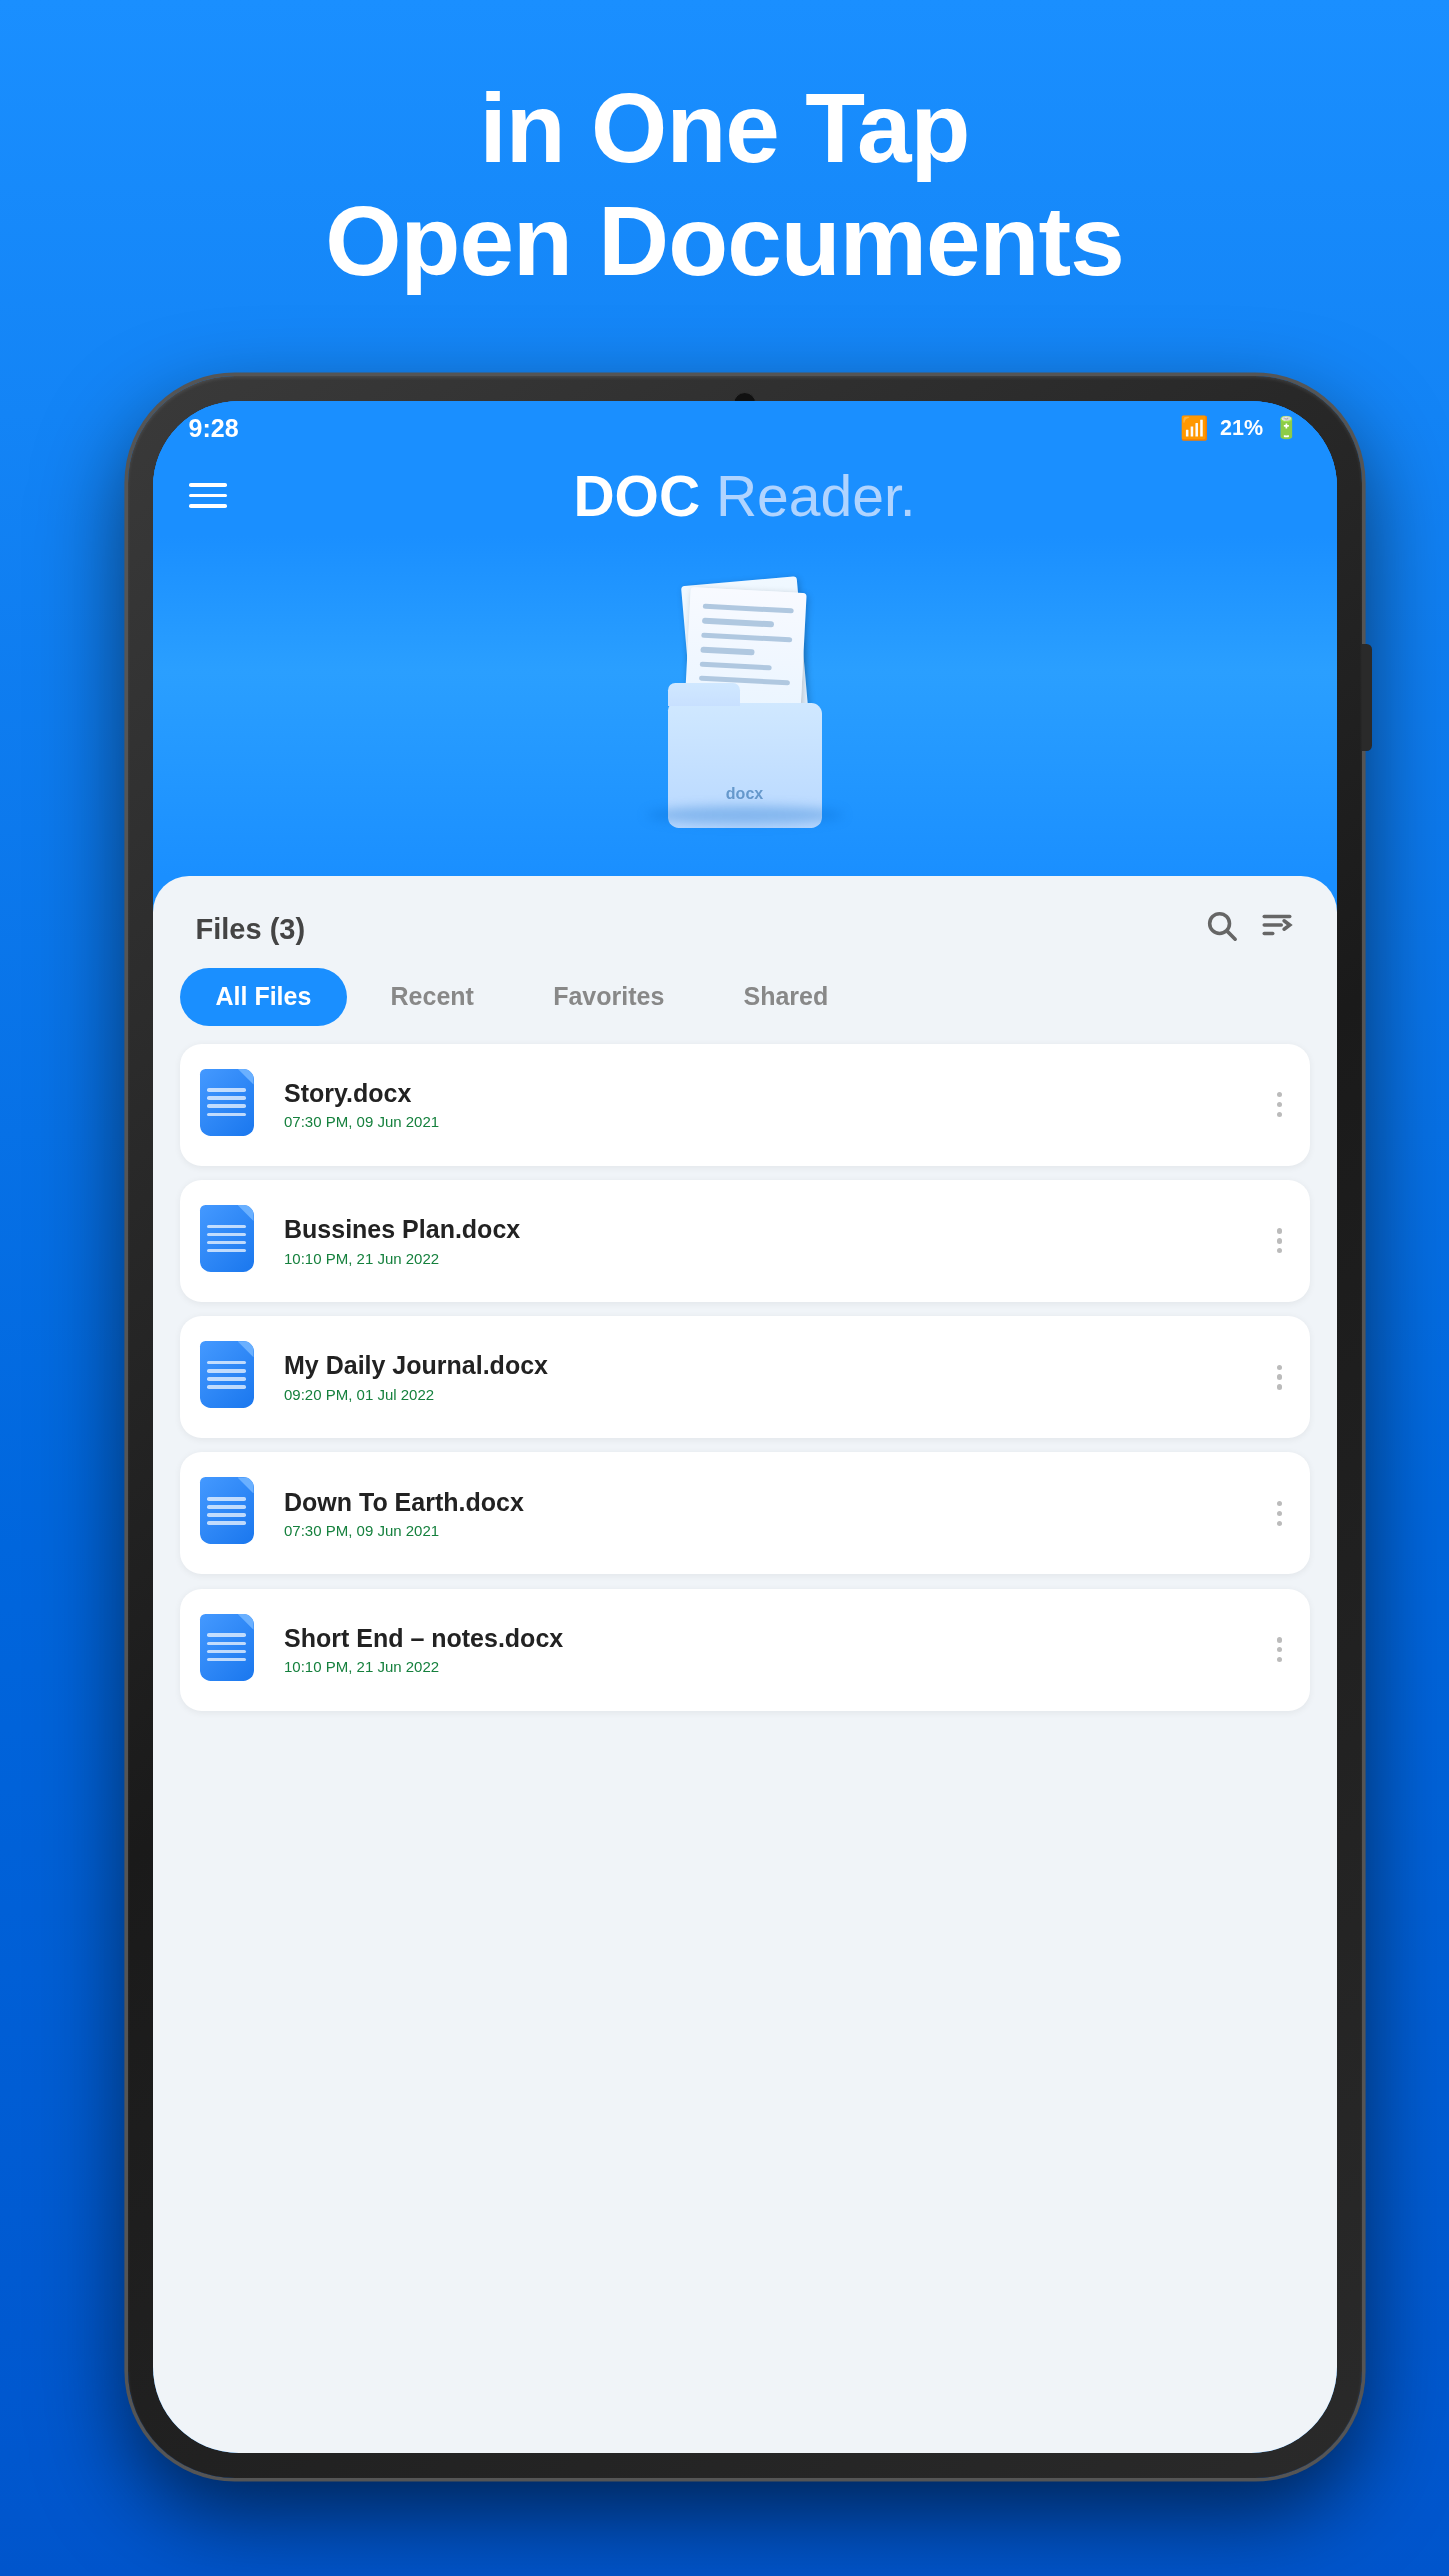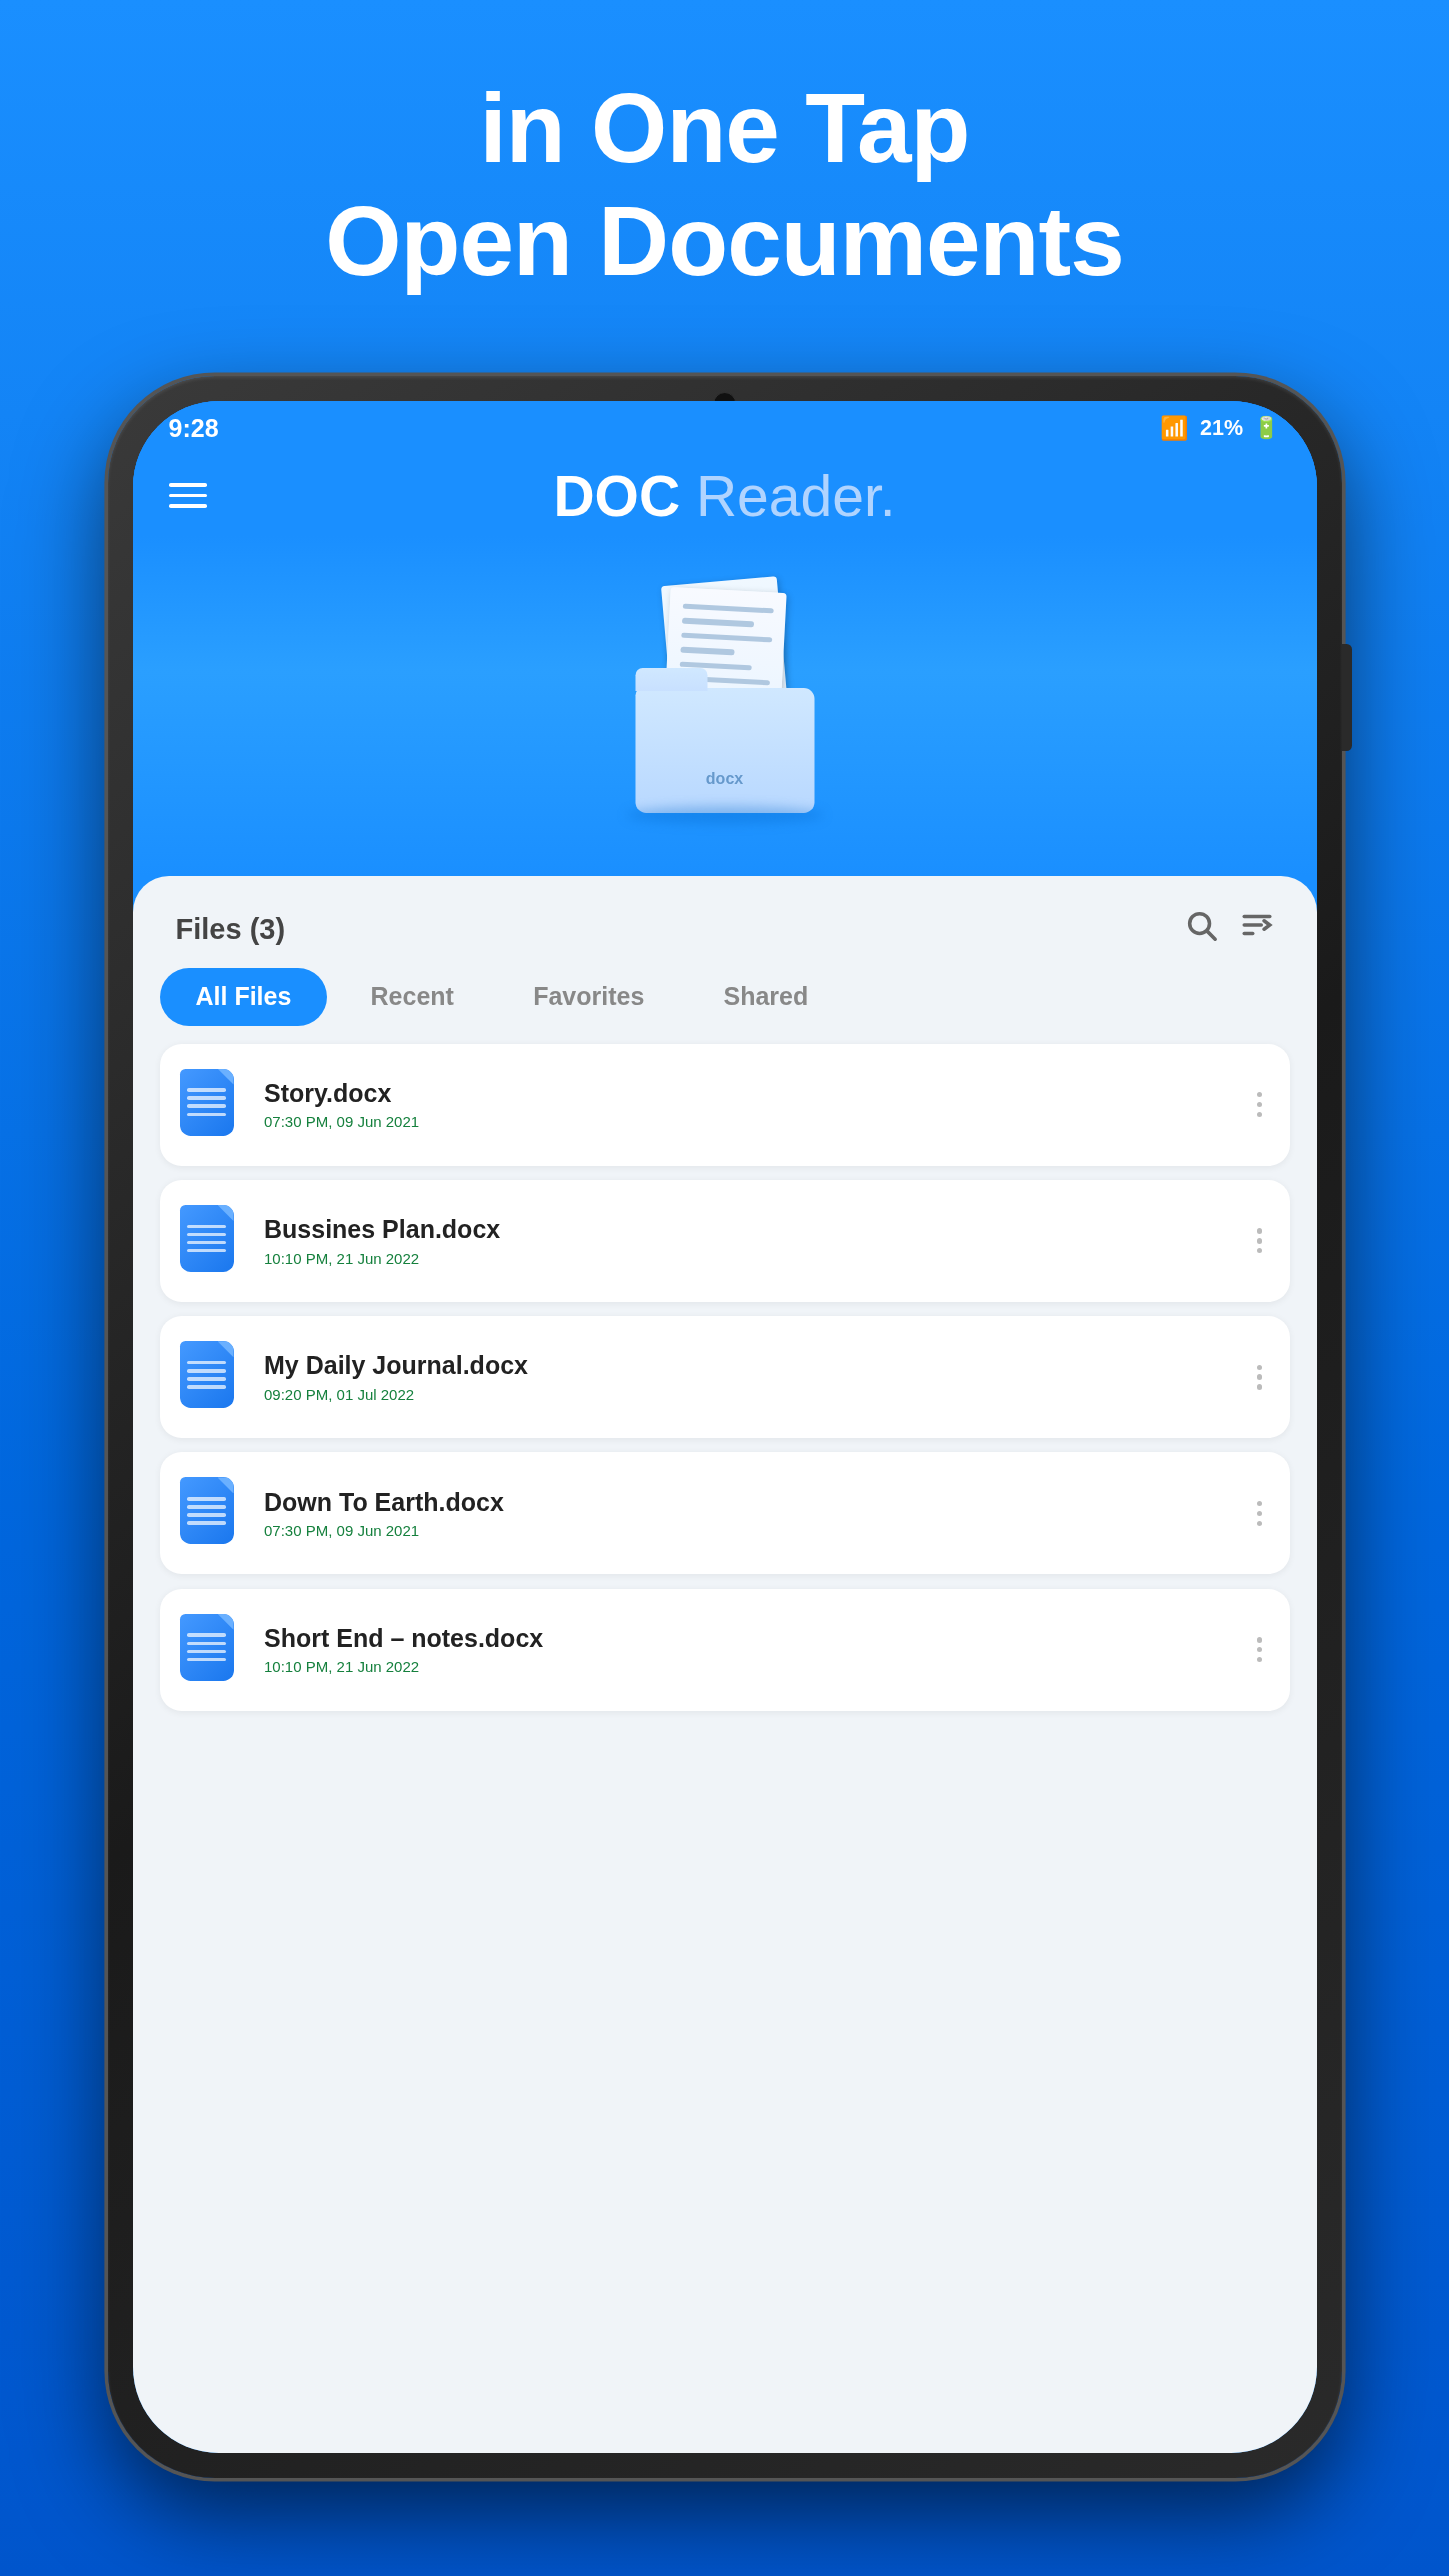--- a/index.html
+++ b/index.html
@@ -44,6 +44,7 @@
         0 36px 89px rgba(0,0,0,0.6),
         inset 0 1.8px 3.6px rgba(255,255,255,0.1);
       position: relative;
+      margin-left: 20px;
     }
 
     

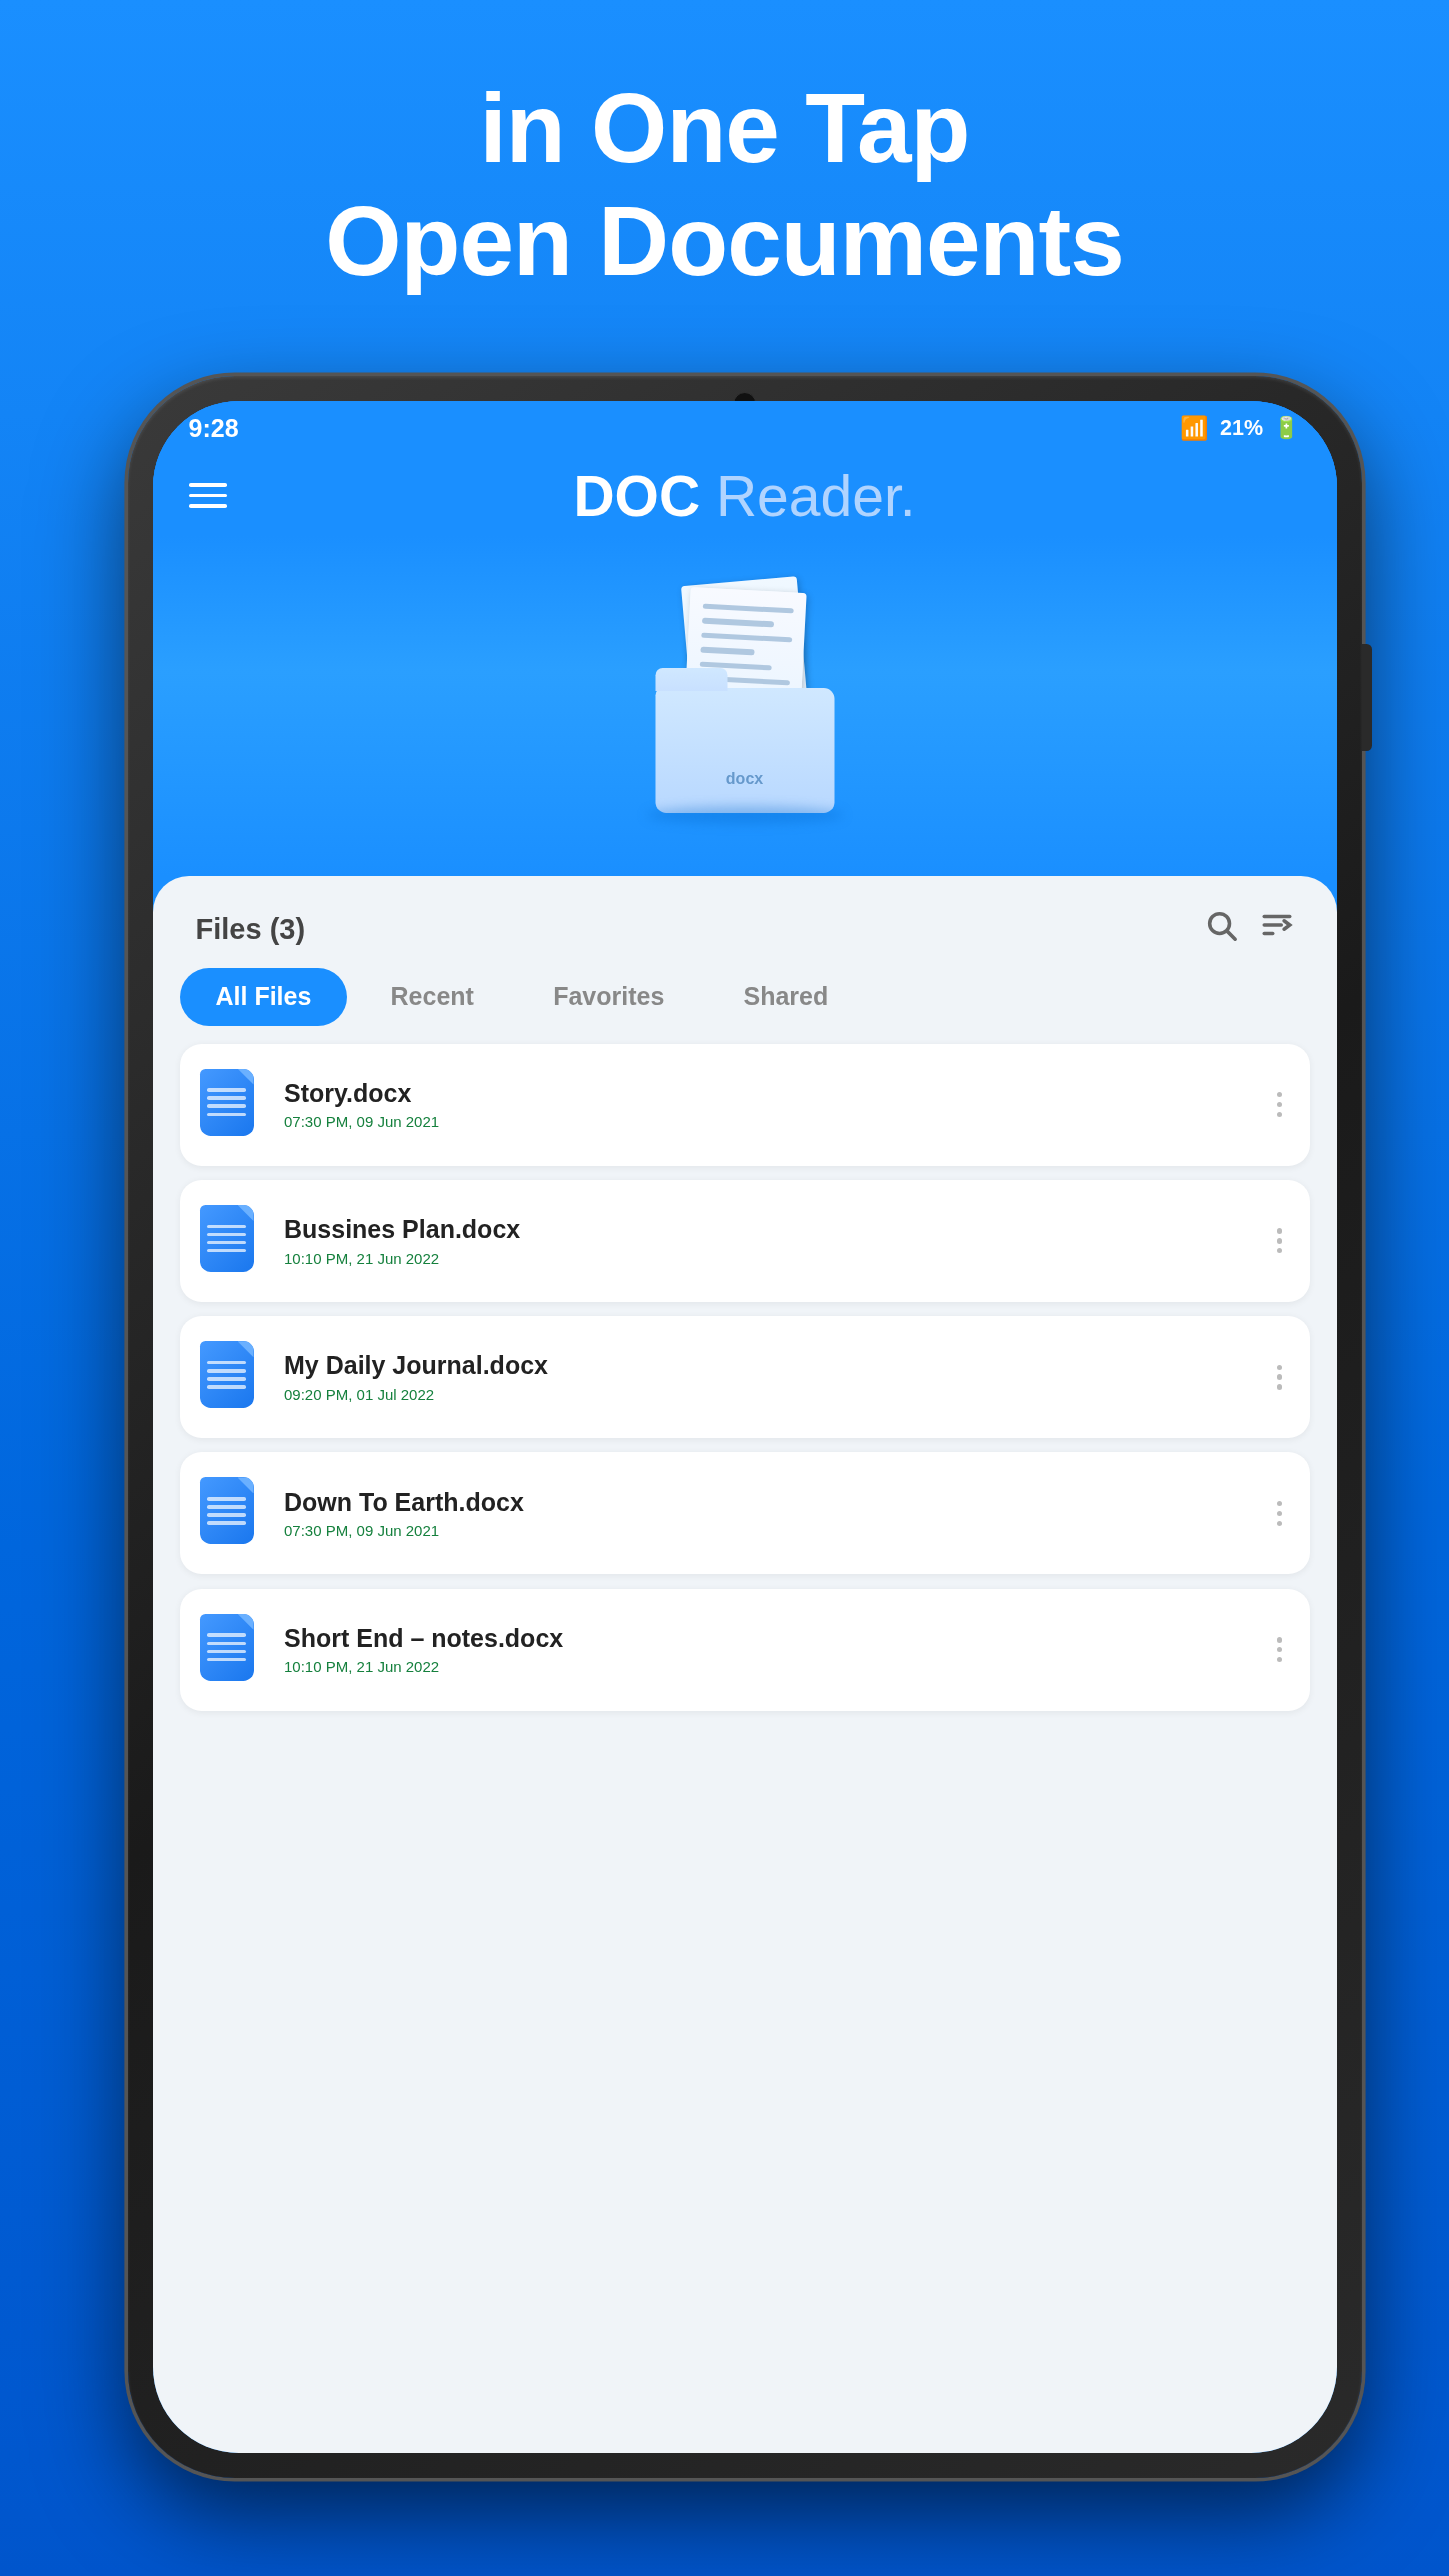--- a/index.html
+++ b/index.html
@@ -173,10 +173,10 @@
     
     .folder-base {
       position: absolute;
-      bottom: 18px;
+      bottom: 3px;
       left: 50%;
       transform: translateX(-50%);
-      width: 179px;
+      width: 154px;
       height: 125px;
       background: linear-gradient(180deg, #d0e8ff 0%, #b8d8ff 100%);
       border-radius: 7.2px 10.7px 10.7px 10.7px;

